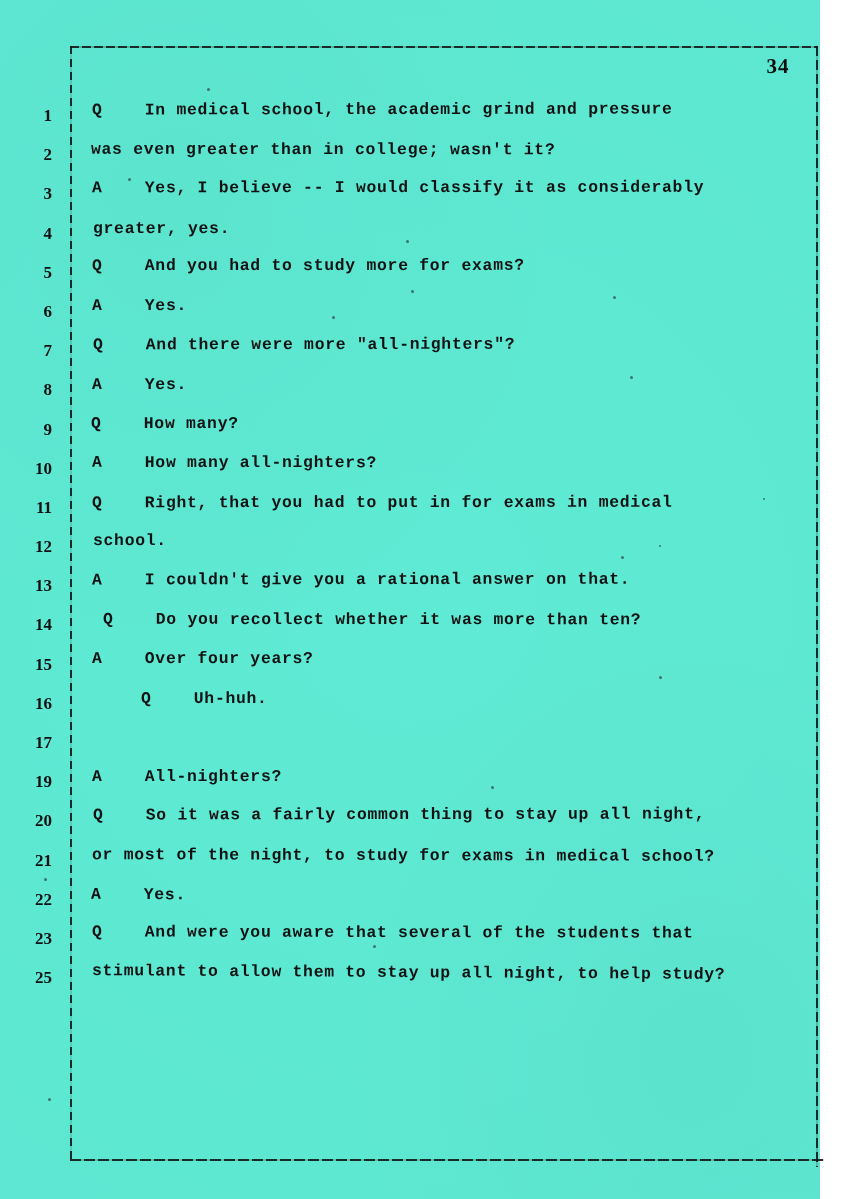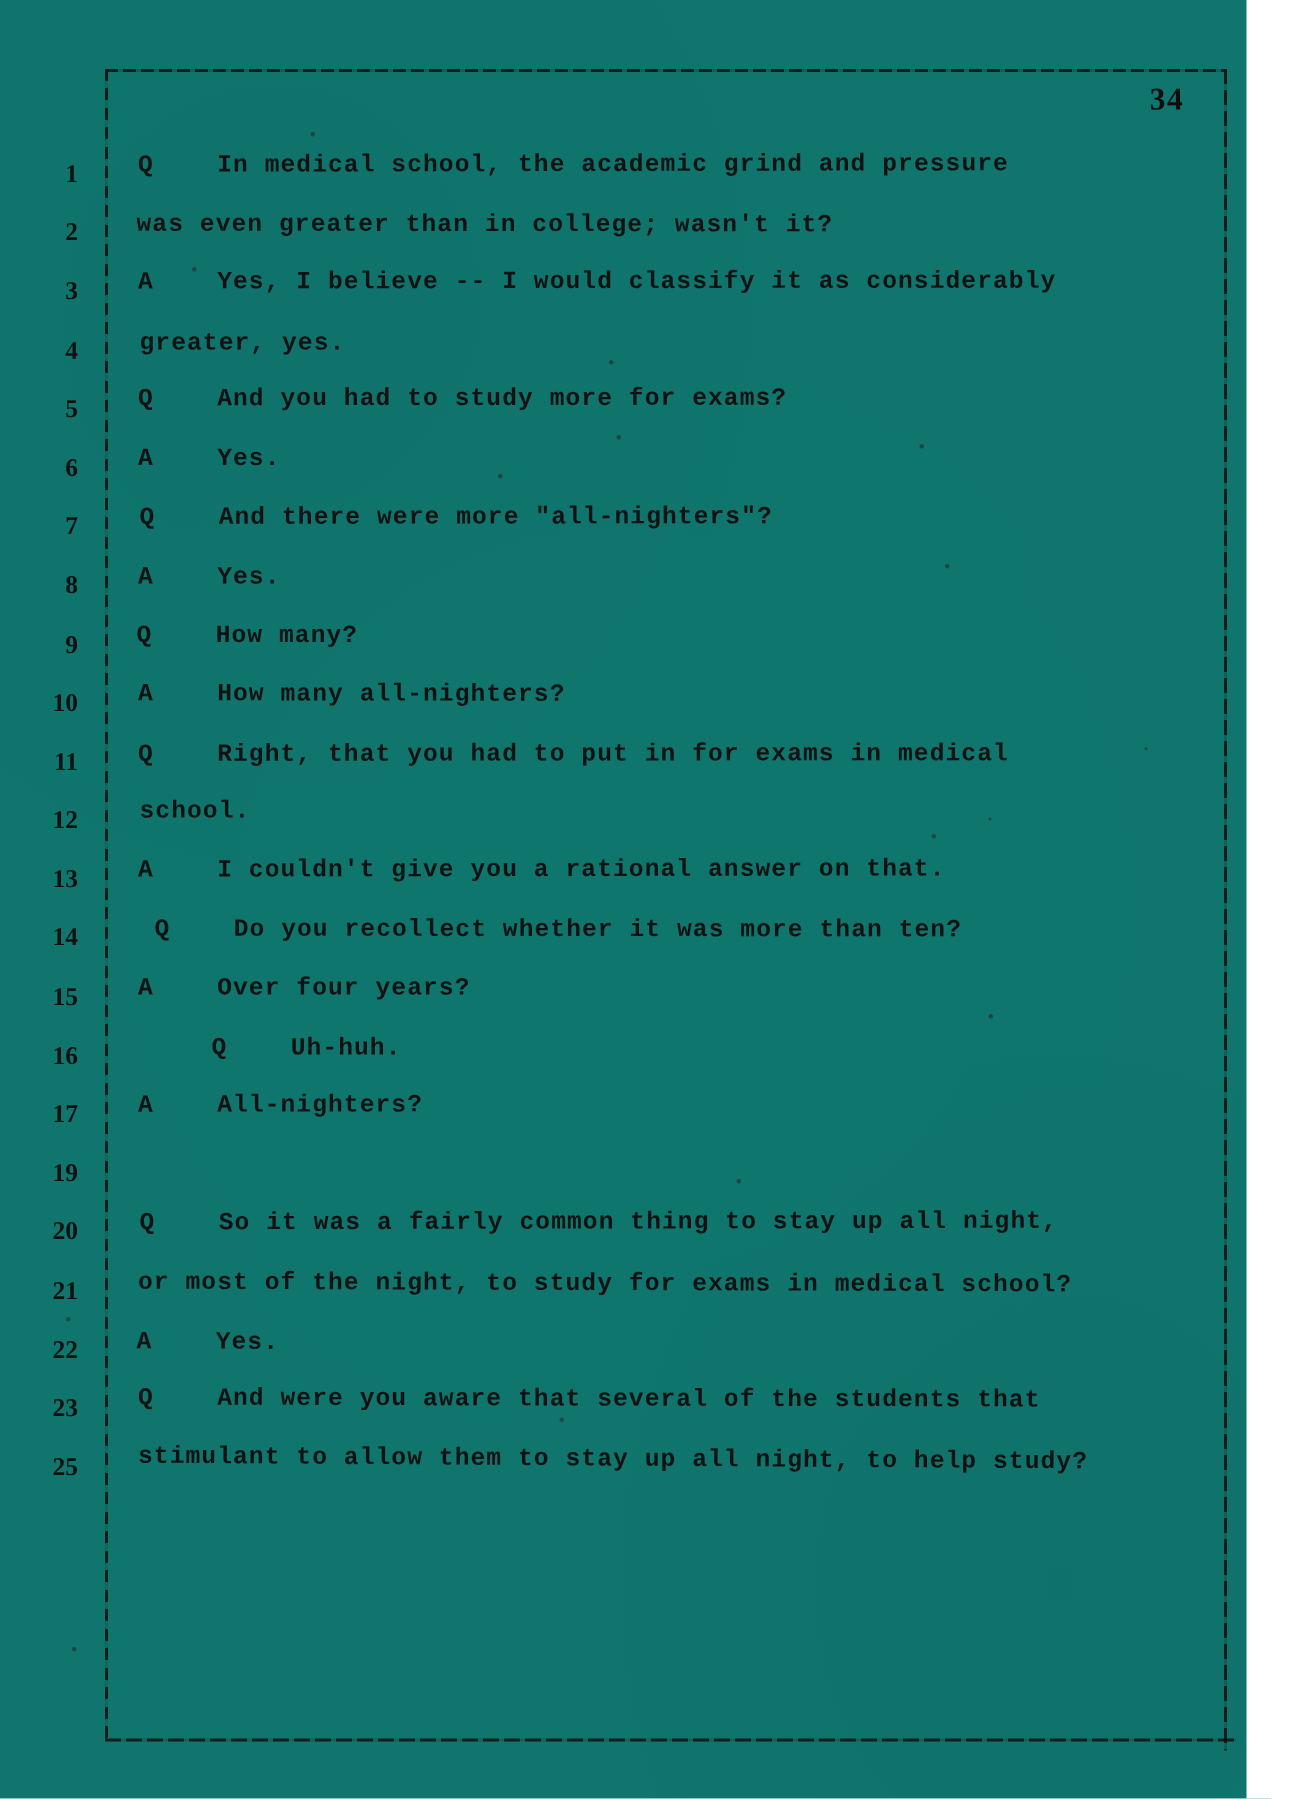--- a/index.html
+++ b/index.html
@@ -20,8 +20,7 @@
     position: relative;
     width: 820px;
     height: 1199px;
-    background: #0f766e;
-    padding-left: 11px;
+    background: #5eead4;
   }
 
   

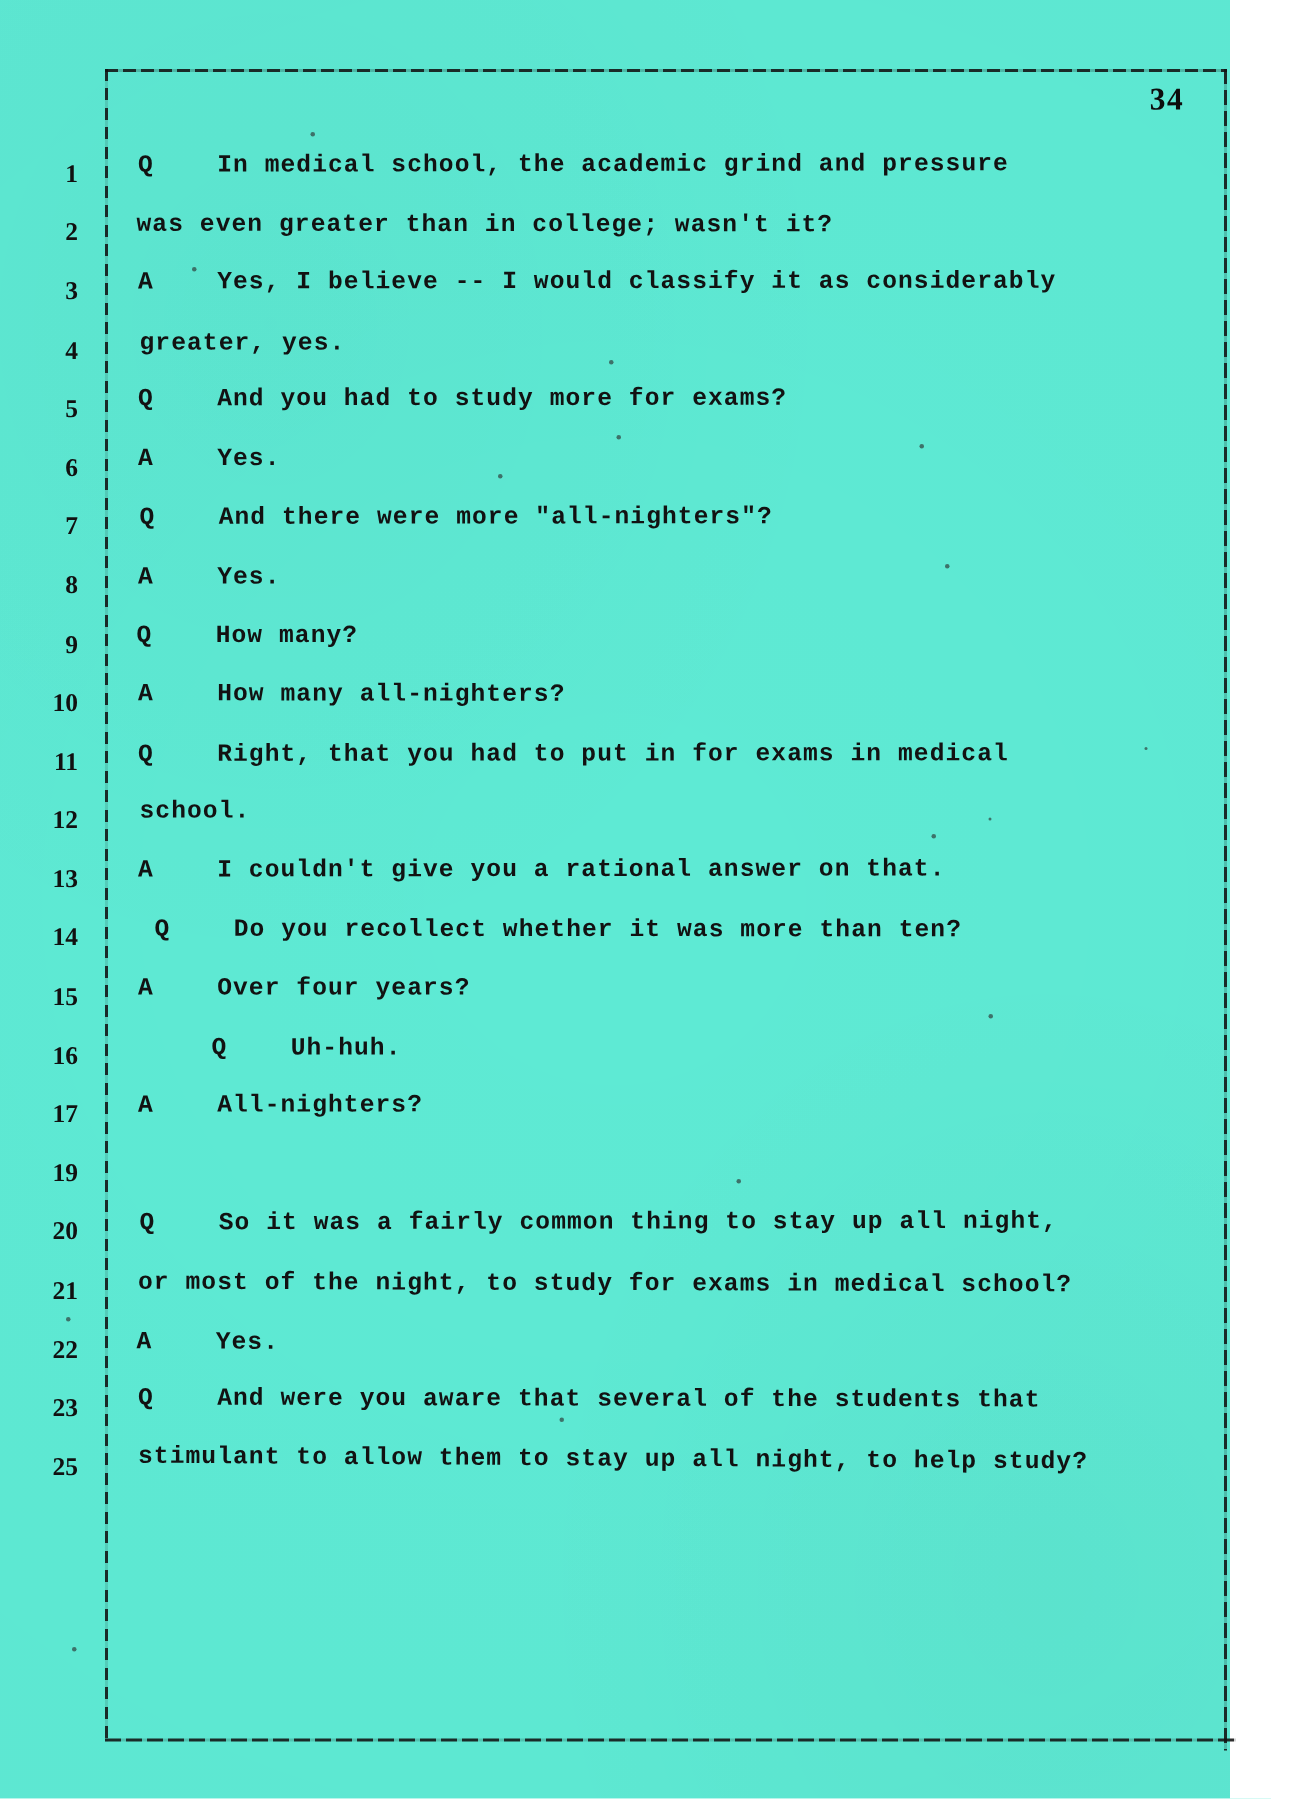--- a/index.html
+++ b/index.html
@@ -131,7 +131,7 @@
   .tline:nth-child(14) .linetext { transform: translate(-1px, 1px) rotate(0.05deg); margin-left: 12px; }
   .tline:nth-child(15) .linetext { transform: translate(0px,  0px) rotate(-0.04deg); }
   .tline:nth-child(16) .linetext { transform: translate(1px,  1px) rotate(0.08deg); margin-left: 48px; }
-  .tline:nth-child(17) .linetext { transform: translate(0px,  0px) rotate(-0.06deg); }
+  .tline:nth-child(17) .linetext { transform: translate(0px,  0px) rotate(-0.06deg); margin-top: 40px; }
   .tline:nth-child(18) .linetext { transform: translate(0px, -1px) rotate(0.05deg); }
   .tline:nth-child(19) .linetext { transform: translate(1px,  0px) rotate(-0.10deg); }
   .tline:nth-child(20) .linetext { transform: translate(0px,  1px) rotate(0.16deg); }

